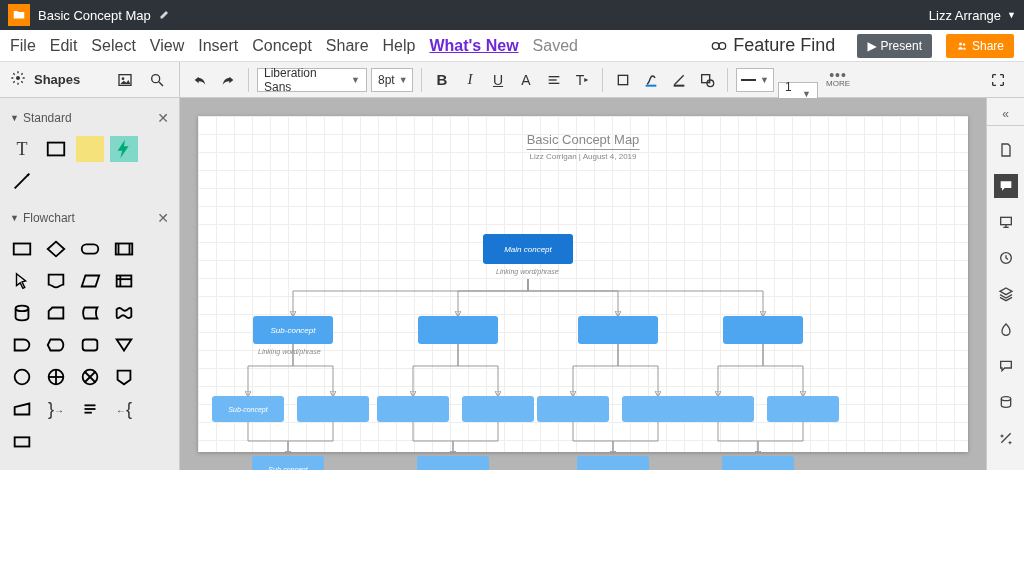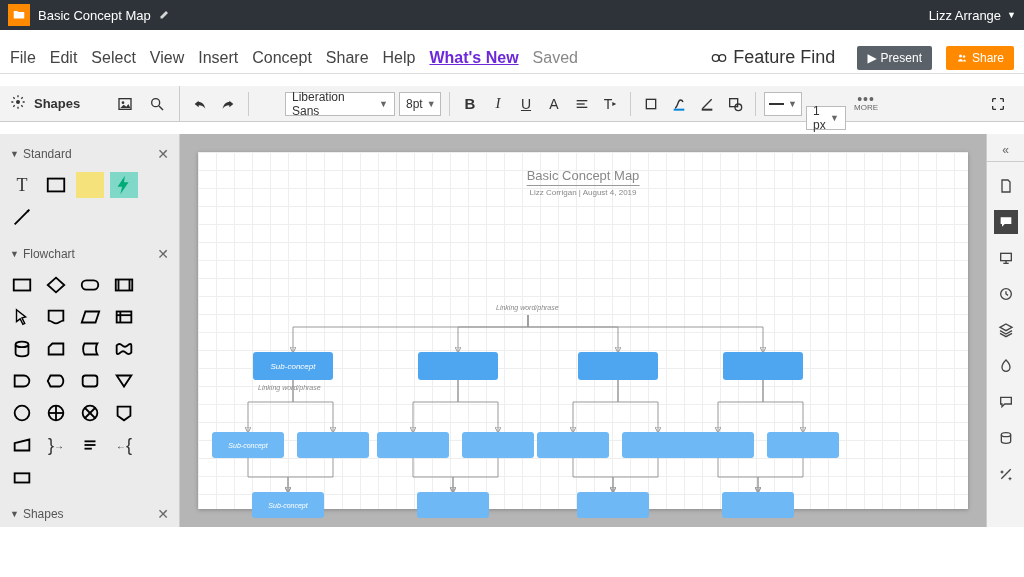--- a/index.html
+++ b/index.html
@@ -4,7 +4,7 @@
 <style>
   * { box-sizing: border-box; margin: 0; padding: 0; }
   body { font-family: Arial, Helvetica, sans-serif; font-size: 13px; color: #333; background: #fff; }
-  .app { width: 1024px; height: 527px; margin: 0 auto; display: flex; flex-direction: column; box-shadow: 0 2px 8px rgba(0,0,0,0.2); position: relative; overflow: hidden; gap: 12px; }
+  .app { width: 1024px; height: 470px; margin: 0 auto; display: flex; flex-direction: column; box-shadow: 0 2px 8px rgba(0,0,0,0.2); position: relative; overflow: hidden; }
   
   
   .titlebar { height: 30px; background: #2d3339; color: #fff; display: flex; align-items: center; padding: 0 8px; font-size: 13px; }

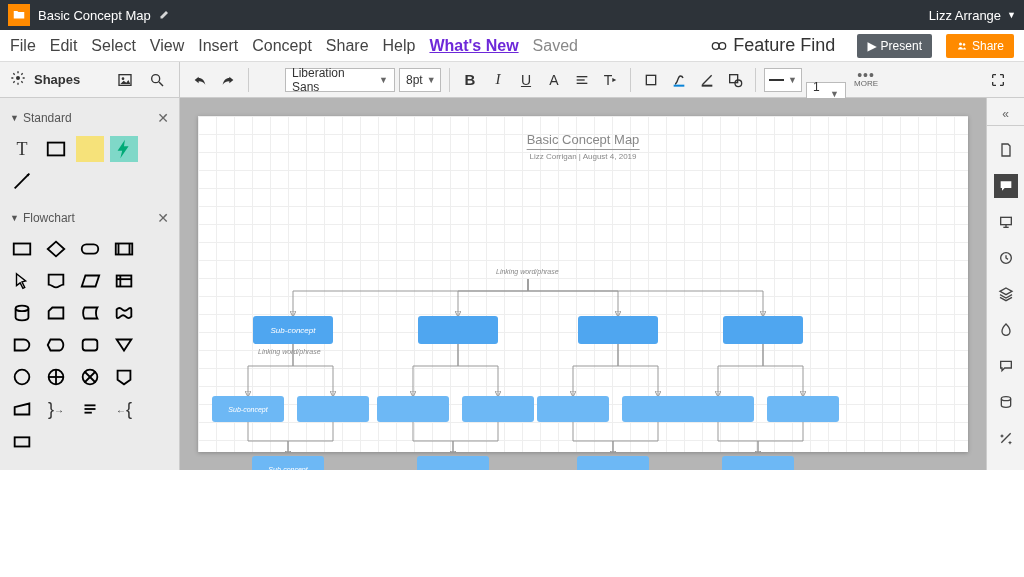--- a/index.html
+++ b/index.html
@@ -35,7 +35,7 @@
   .tb-btn { width: 24px; height: 24px; display: inline-flex; align-items: center; justify-content: center; cursor: pointer; color: #333; }
   .tb-btn svg { width: 16px; height: 16px; }
   .tb-dropdown { height: 24px; border: 1px solid #bbb; background: #fff; display: inline-flex; align-items: center; padding: 0 6px; font-size: 12px; gap: 4px; cursor: pointer;}
-  .tb-font { width: 110px; margin-left: 28px; }
+  .tb-font { width: 110px; }
   .tb-size { width: 42px; }
   .tb-px { width: 40px; margin-top: 29px; }
   .caret { font-size: 9px; color: #666; }

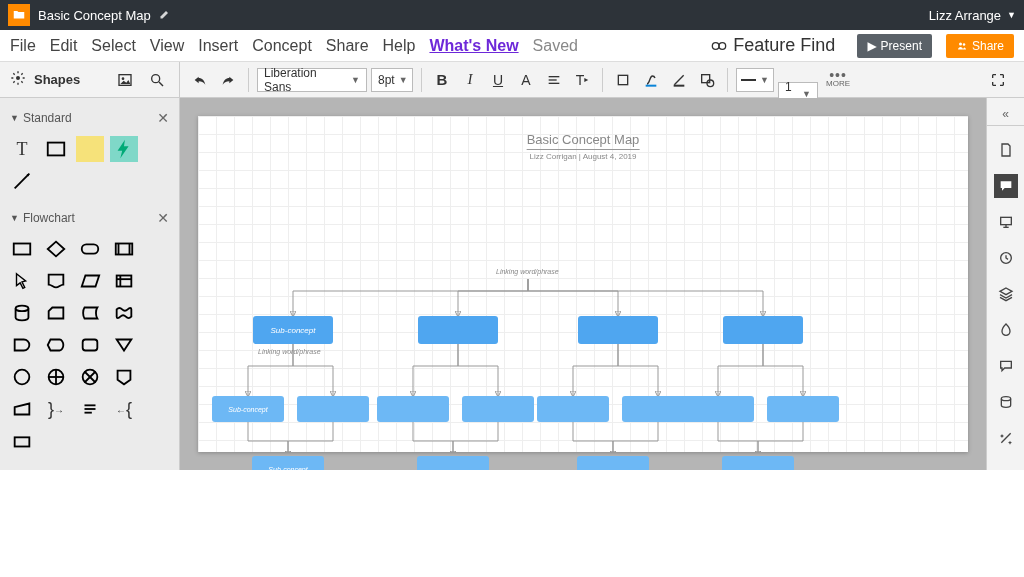--- a/index.html
+++ b/index.html
@@ -533,6 +533,7 @@
             <path d="M605 306 V325 H560 V340"></path>
         </svg>
 
+        <div class="node node-main" style="left:285px;top:118px">Main concept</div>
         <div class="edge-label" style="left:298px;top:152px">Linking word/phrase</div>
 
         <div class="node node-sub" style="left:55px;top:200px">Sub-concept</div>

